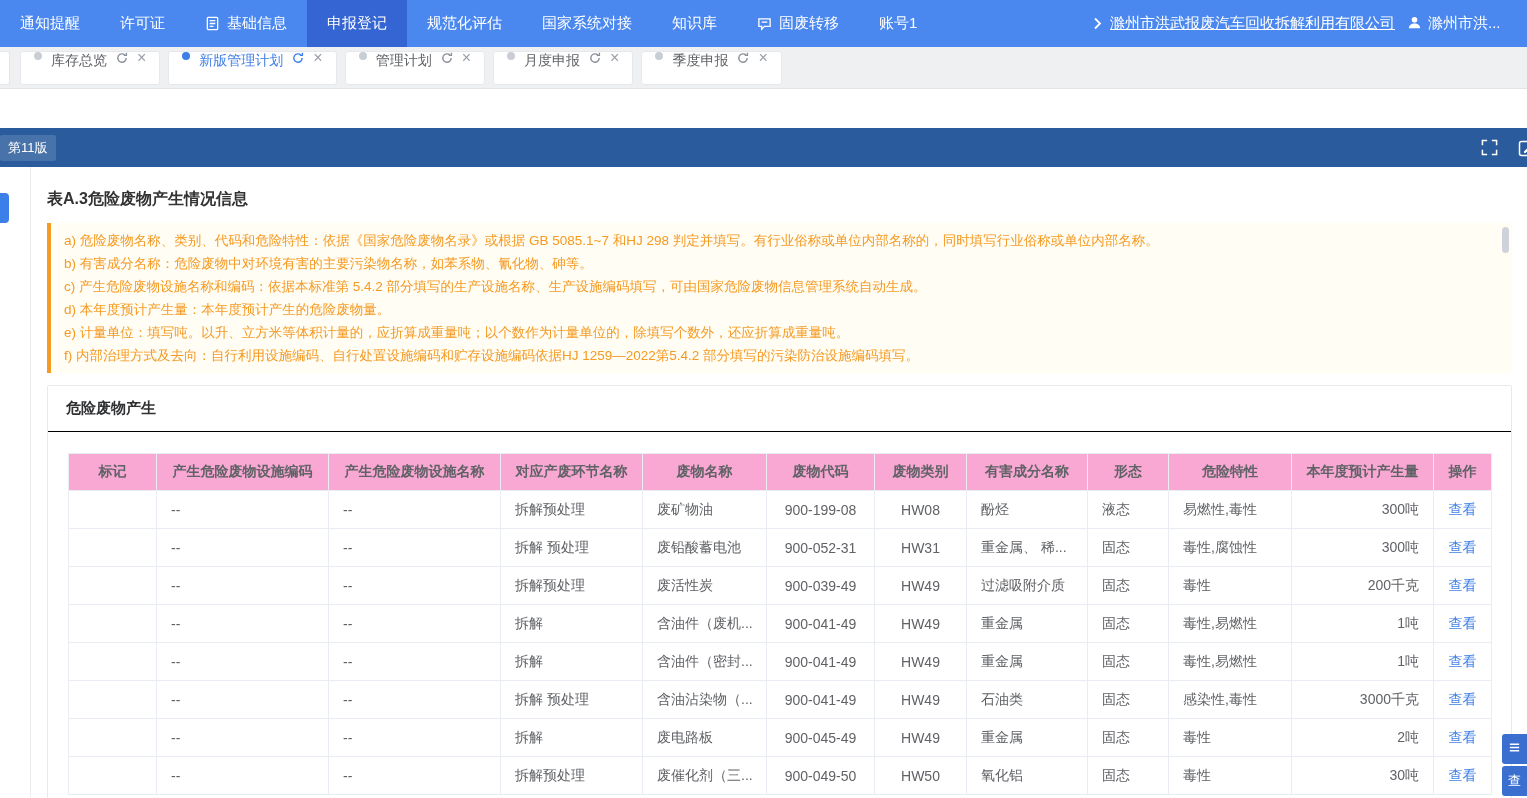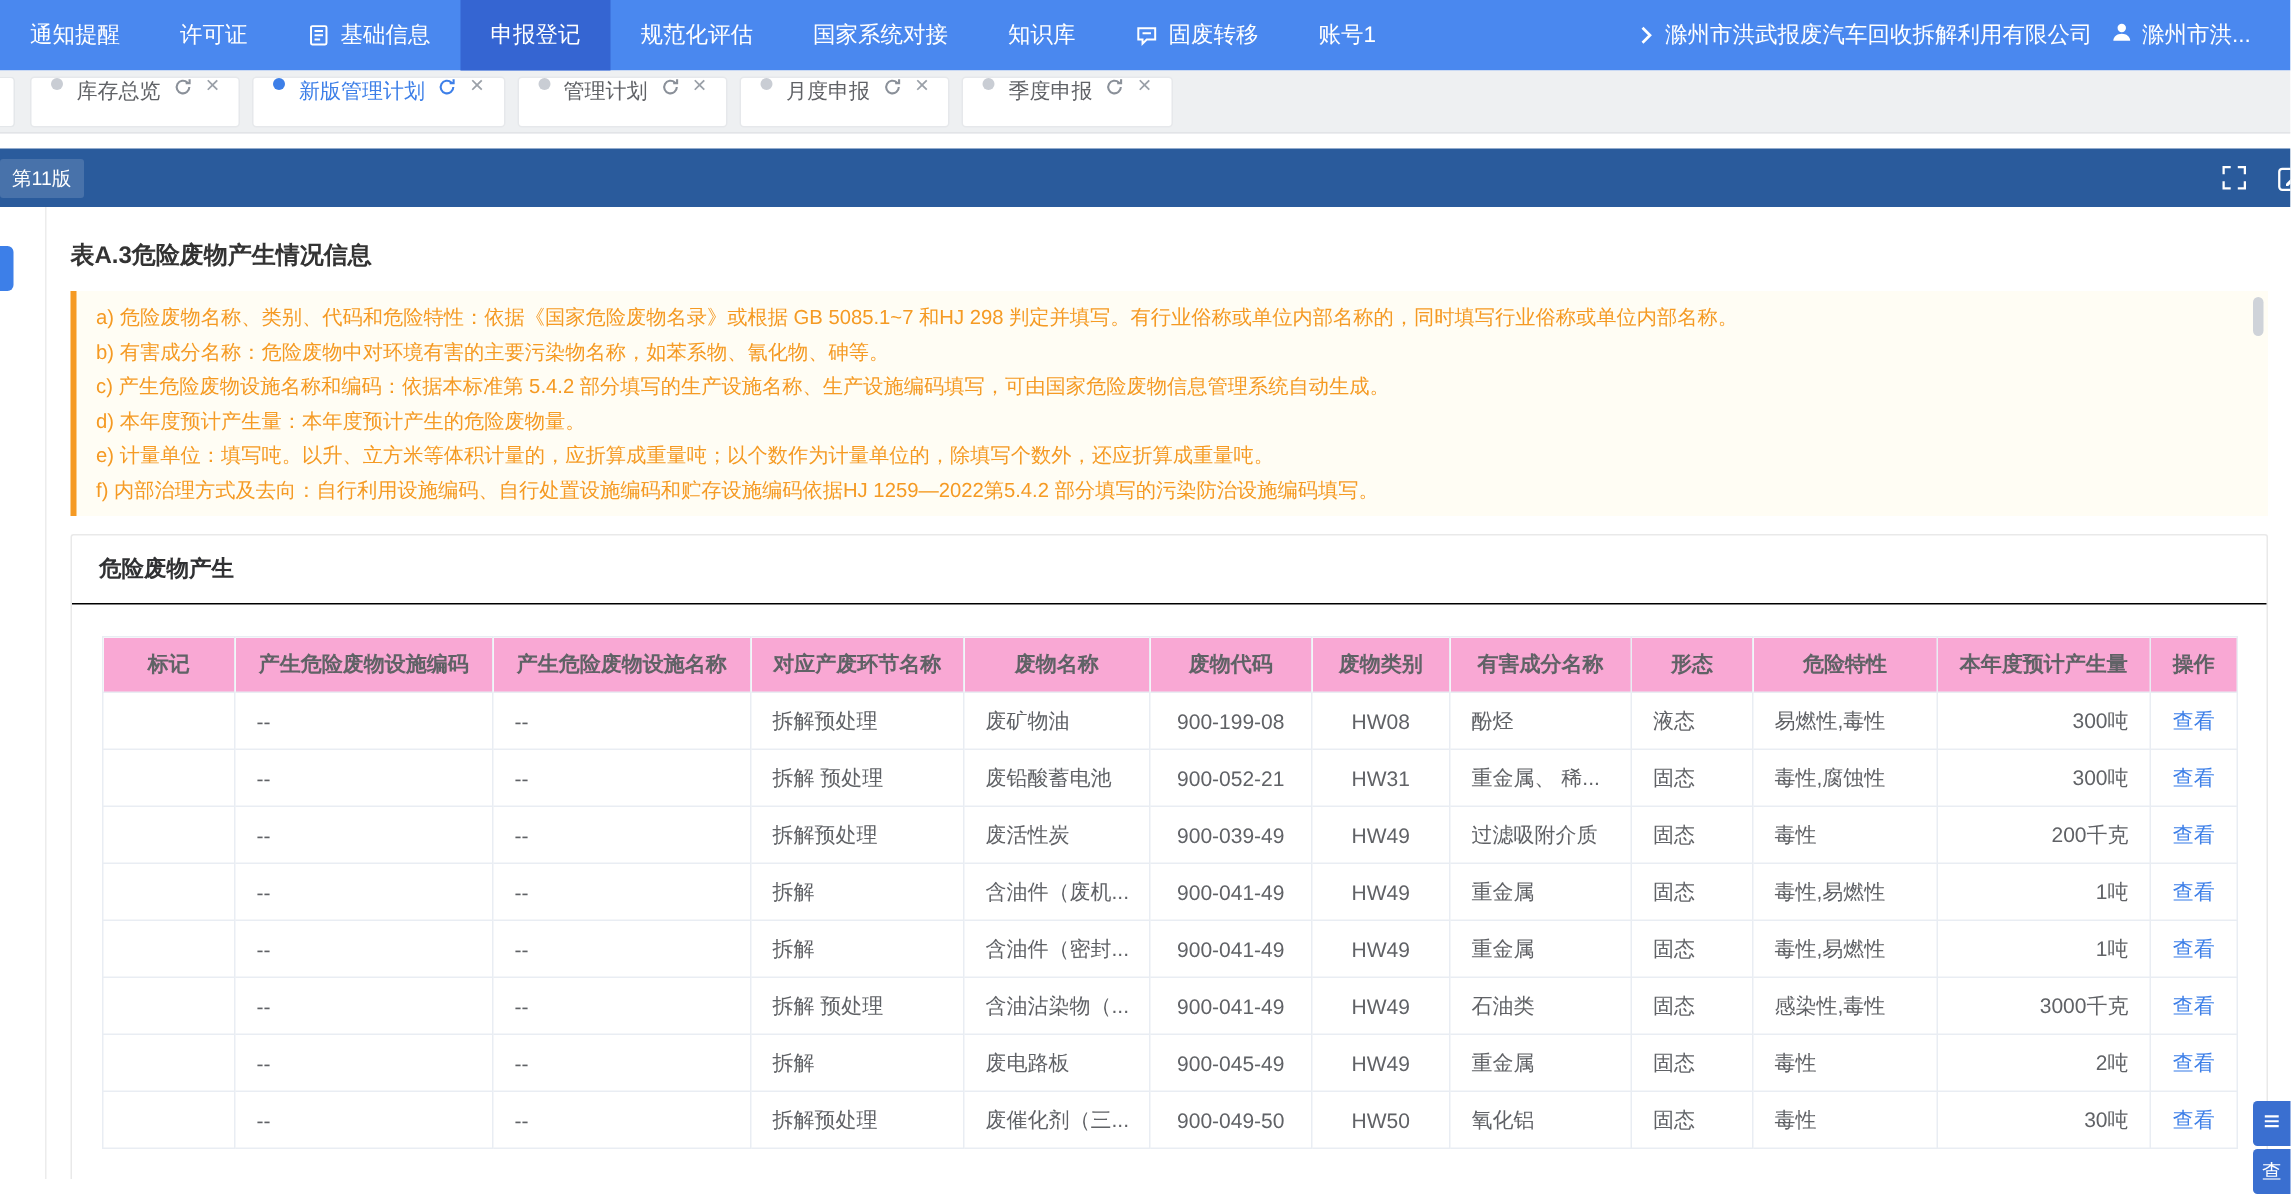--- a/index.html
+++ b/index.html
@@ -16,7 +16,7 @@
   .nav-ico svg { display:block; }
   .nav-right { margin-left:auto; display:flex; align-items:center; font-size:15px; white-space:nowrap; overflow:hidden; padding-left:6px; }
   .chev { display:flex; margin-right:8px; }
-  .company { margin-right:12px; }
+  .company { margin-right:12px;text-decoration:underline; }
   .user { display:flex; align-items:center; gap:6px; min-width:120px; }
   
   .tabbar { height:42px; background:#eef0f2; border-bottom:1px solid #e2e4e7; display:flex; align-items:center; }

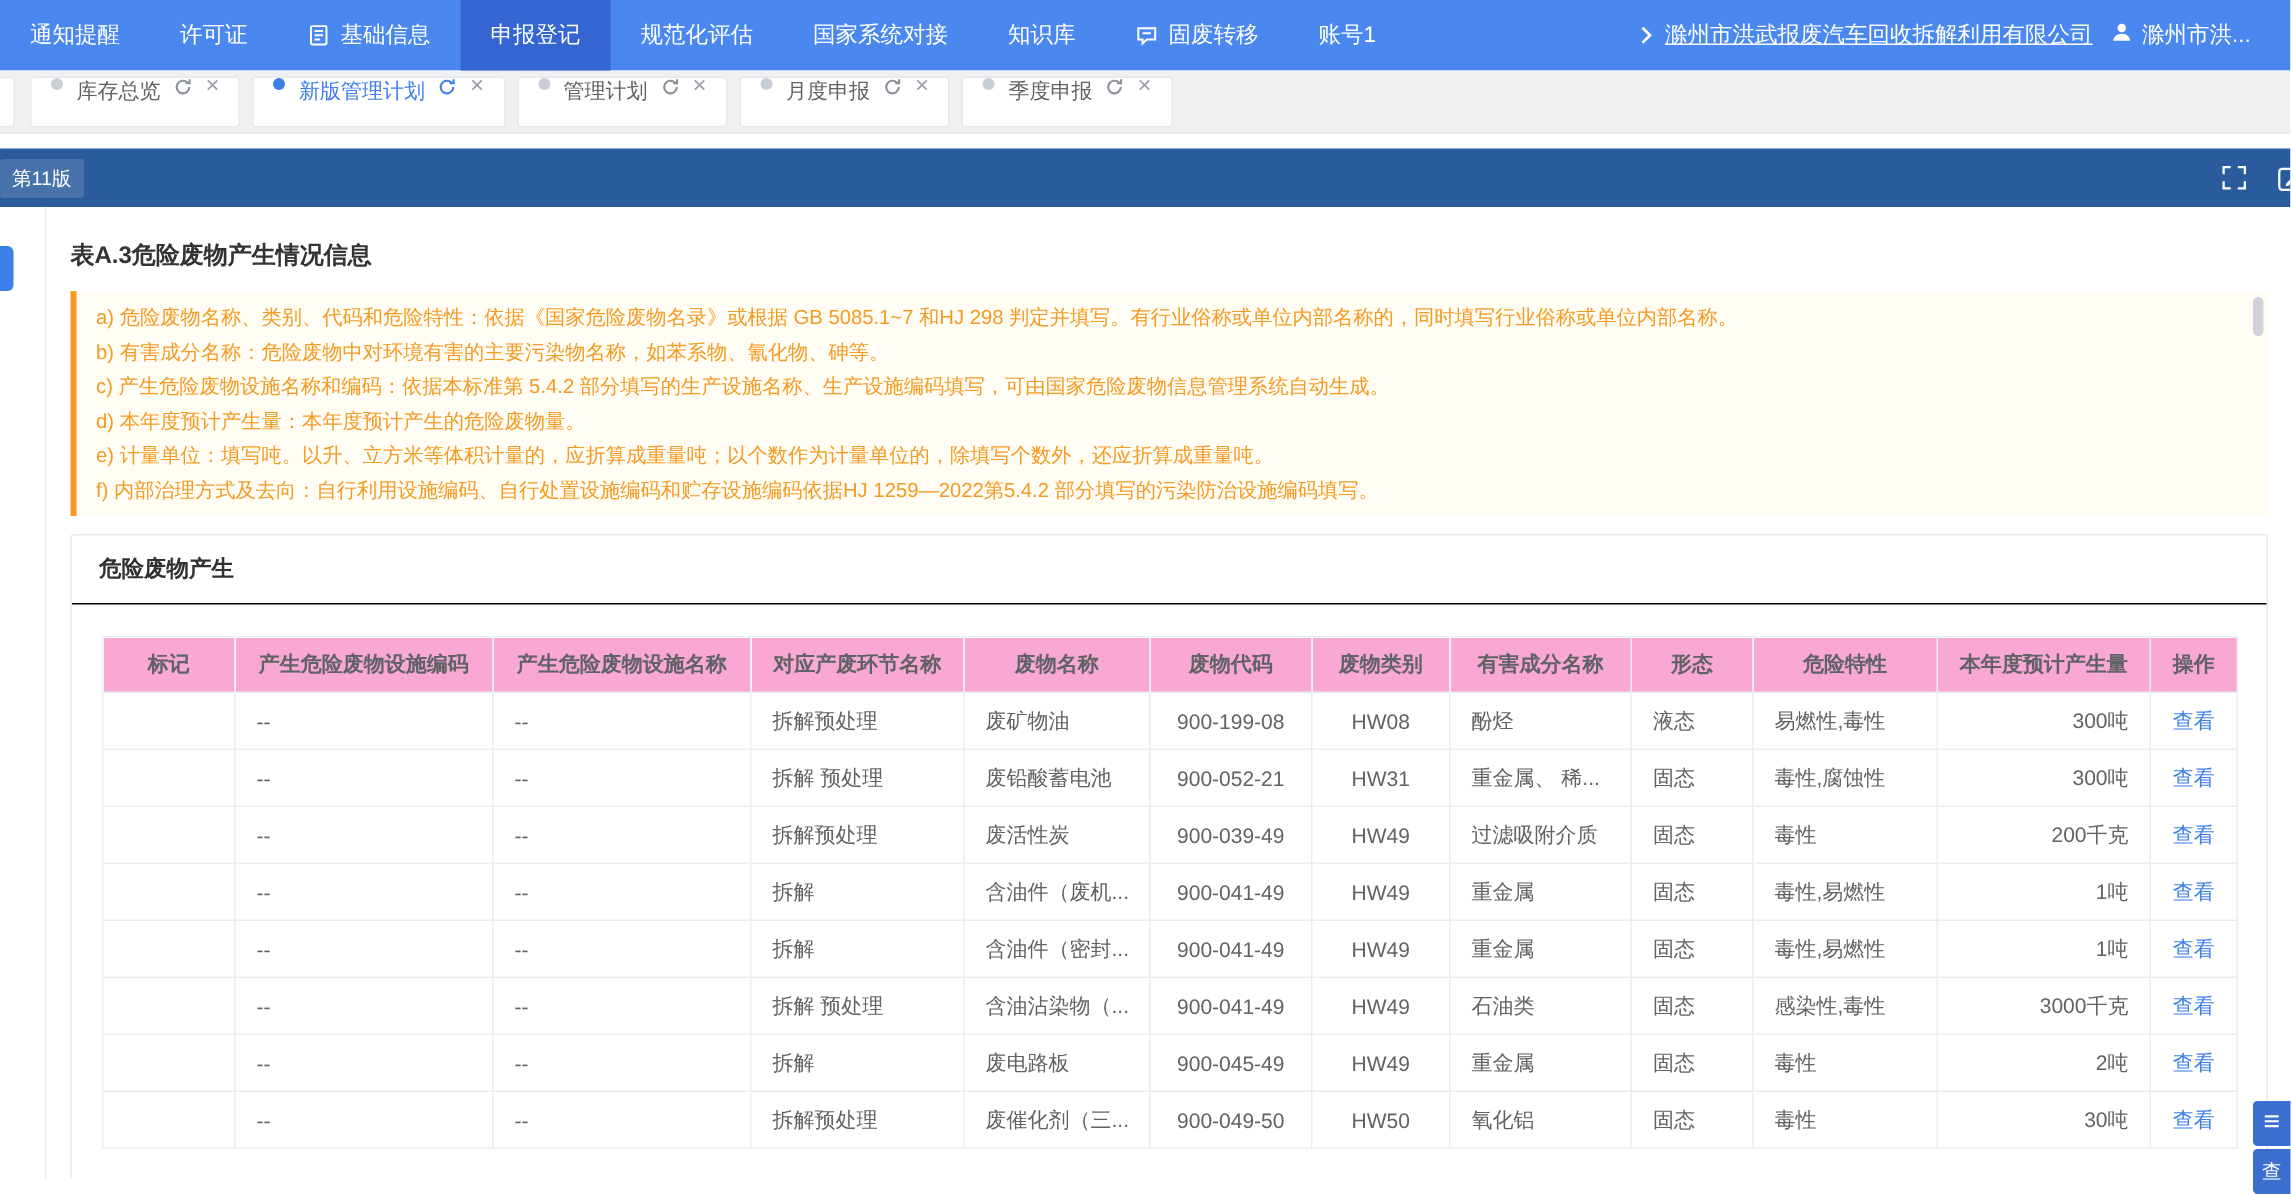--- a/index.html
+++ b/index.html
@@ -30,7 +30,7 @@
   .tab.active .dot { background:var(--accent,#3d7fe8); }
   .tab.active .ref { color:var(--accent,#3d7fe8); }
   
-  .bluebar { height:39px; background:var(--bar-bg,#2a5b9c); margin-top:10px; display:flex; align-items:center; color:#fff; }
+  .bluebar { height:39px; background:var(--bar-bg,#2a5b9c); margin-top:39px; display:flex; align-items:center; color:#fff; }
   .version { font-size:13px; padding:4px 8px; background:rgba(255,255,255,.14); border-radius:2px; margin-left:0; }
   .bar-icons { margin-left:auto; display:flex; align-items:center; gap:20px; }
   .bar-icons span { display:flex; cursor:pointer; }

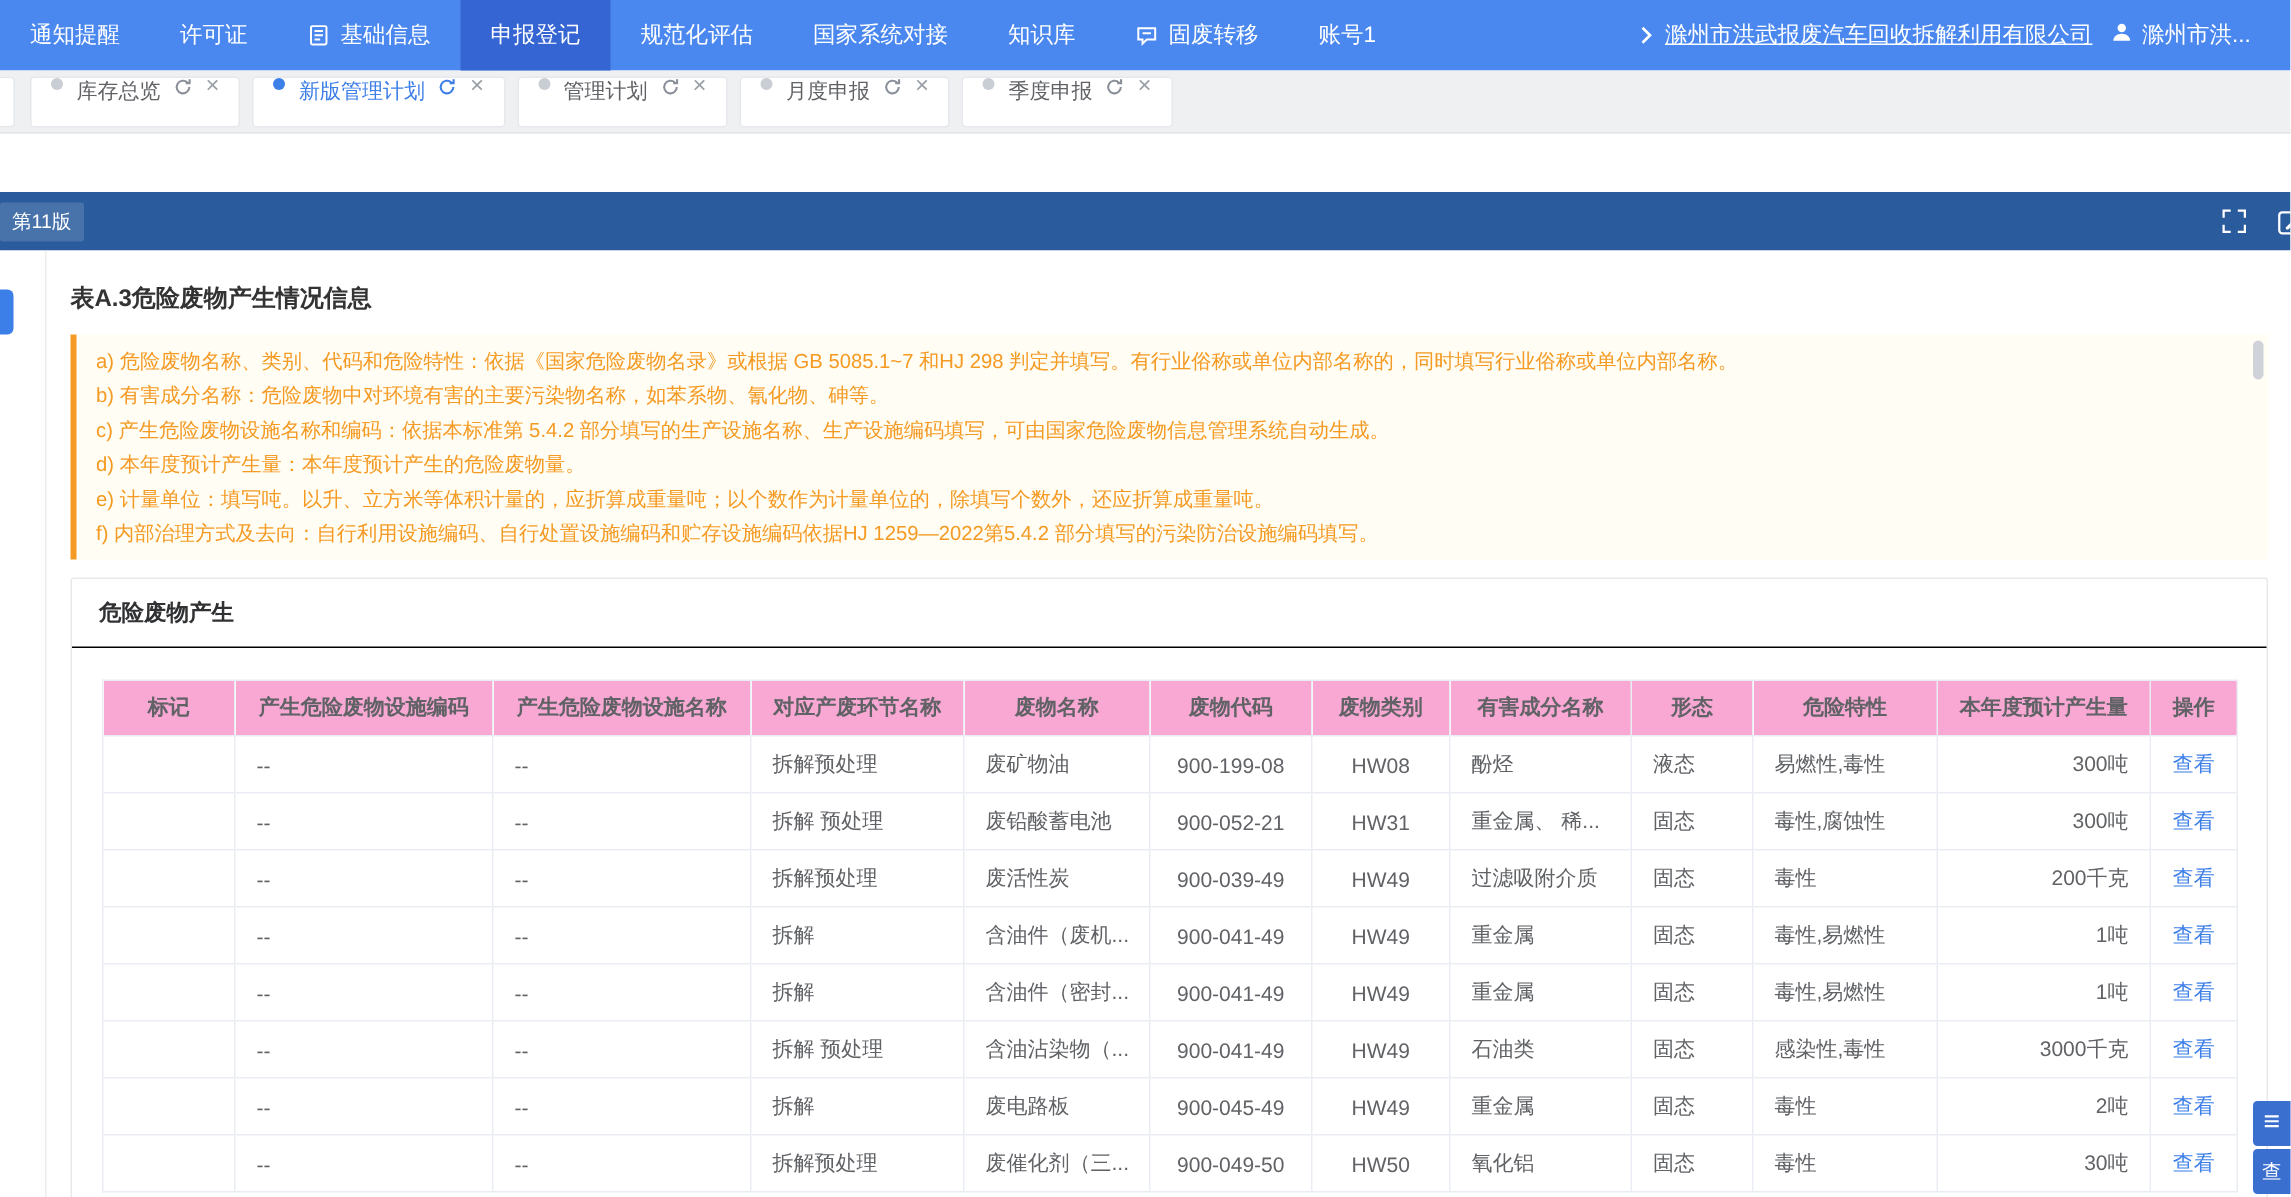--- a/index.html
+++ b/index.html
@@ -269,7 +269,7 @@
                   <td class="">--</td>
                   <td class="">拆解 预处理</td>
                   <td class="">废铅酸蓄电池</td>
-                  <td class="c">900-052-21</td>
+                  <td class="c">900-052-31</td>
                   <td class="c">HW31</td>
                   <td class="">重金属、 稀...</td>
                   <td class="">固态</td>

